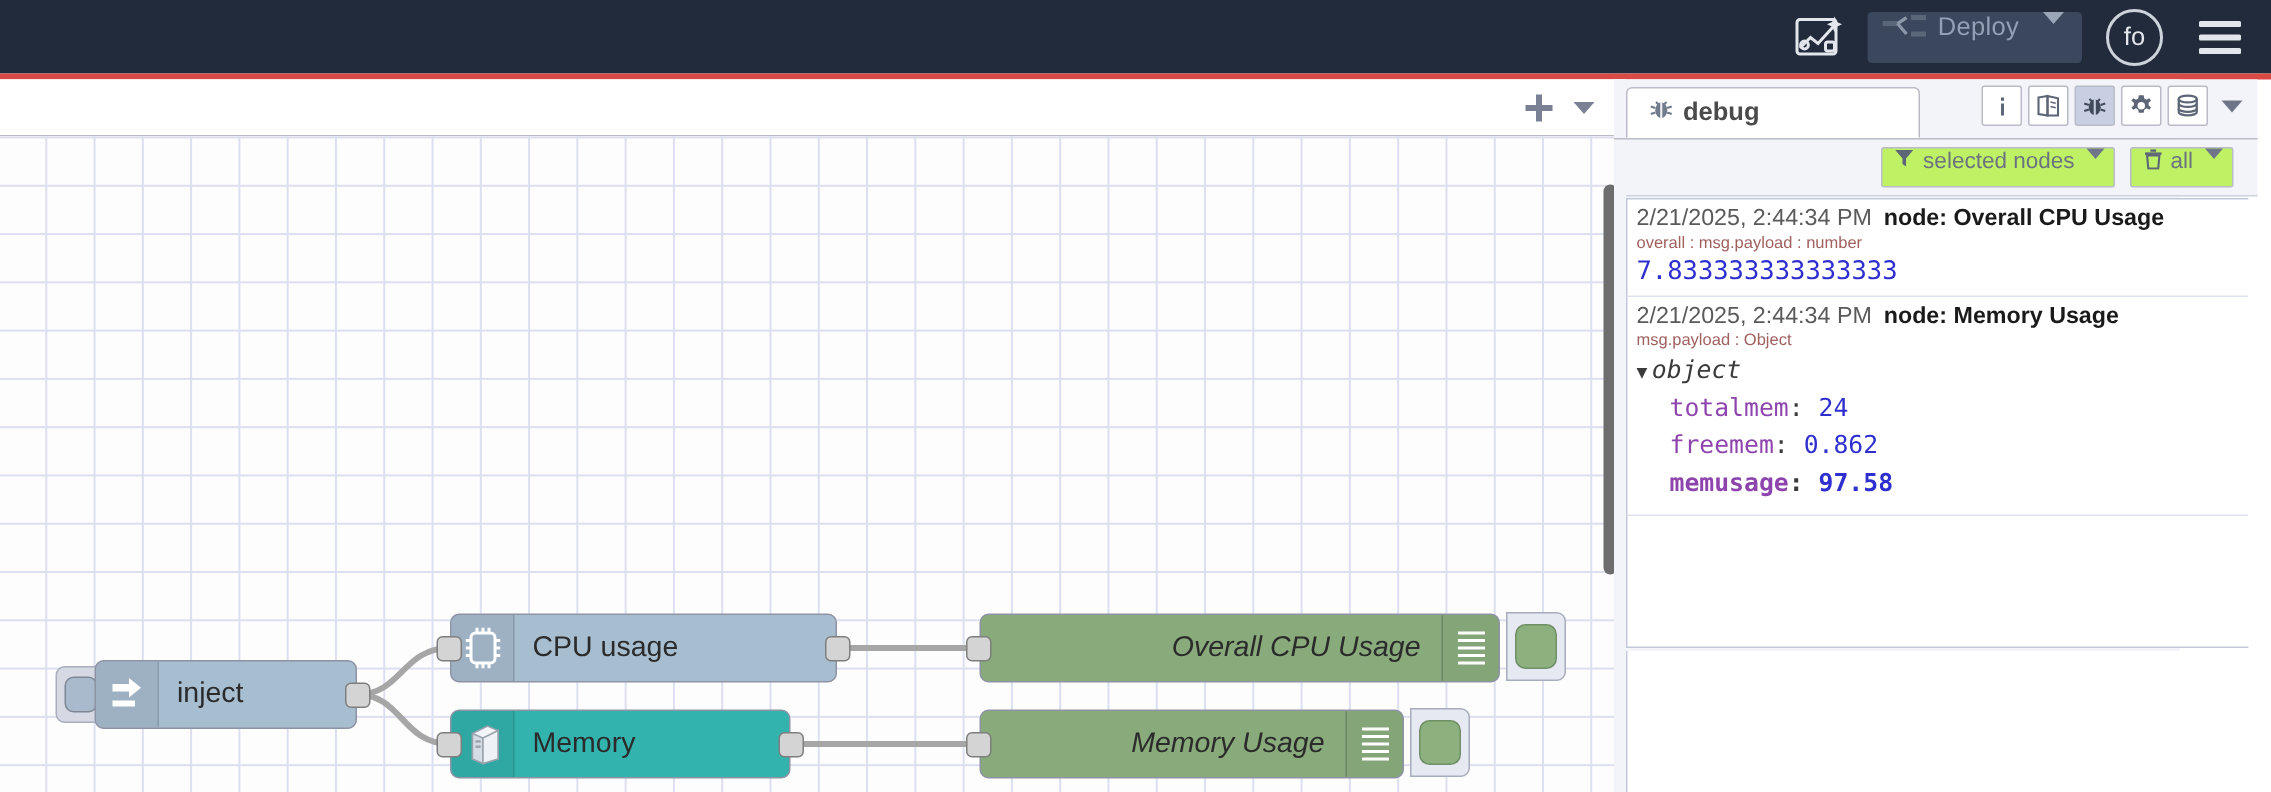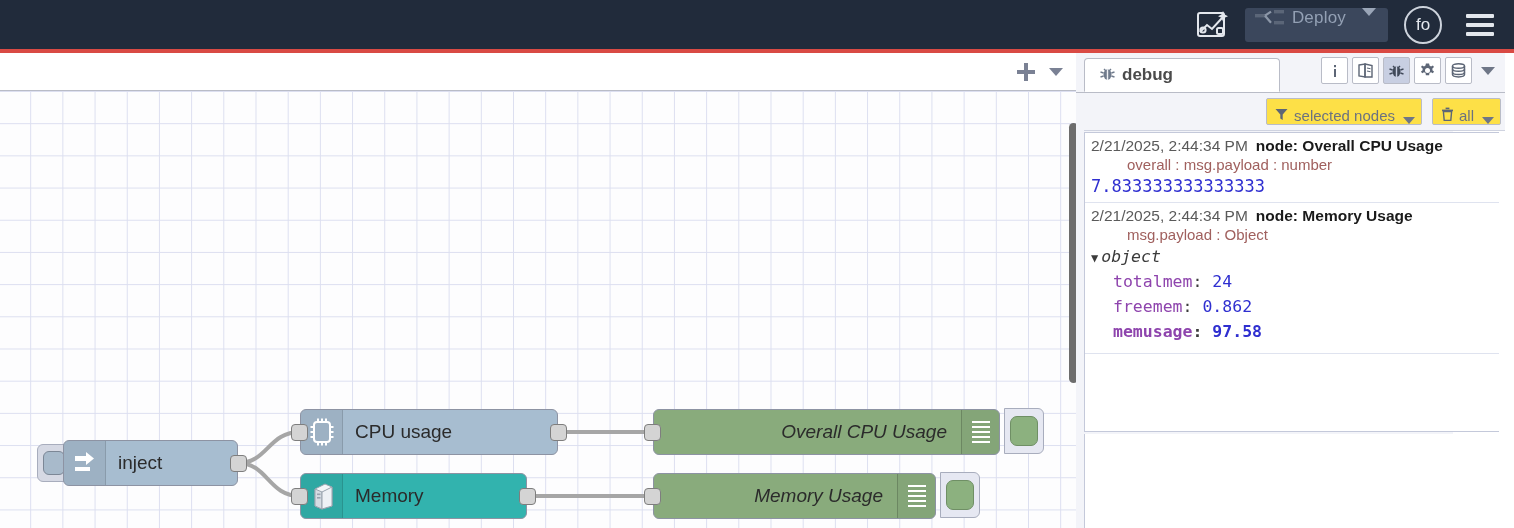--- a/index.html
+++ b/index.html
@@ -180,8 +180,8 @@
     border-bottom: 1px solid #cfd3e0;
   }
   .sb-pill {
-    height: 27px; border: 1px solid #b9bcc7; background: #fde047;
-    display:flex; align-items:flex-end; padding: 0 6px 0 8px;
+    height: 27px; border: 1px solid #b9bcc7; background: #bef264;
+    display:flex; align-items:flex-start; padding: 0 6px 0 8px;
     font-size: 15px; color: #6b7280; cursor: pointer; border-radius: 2px;
   }
   .sb-pill .pill-caret {

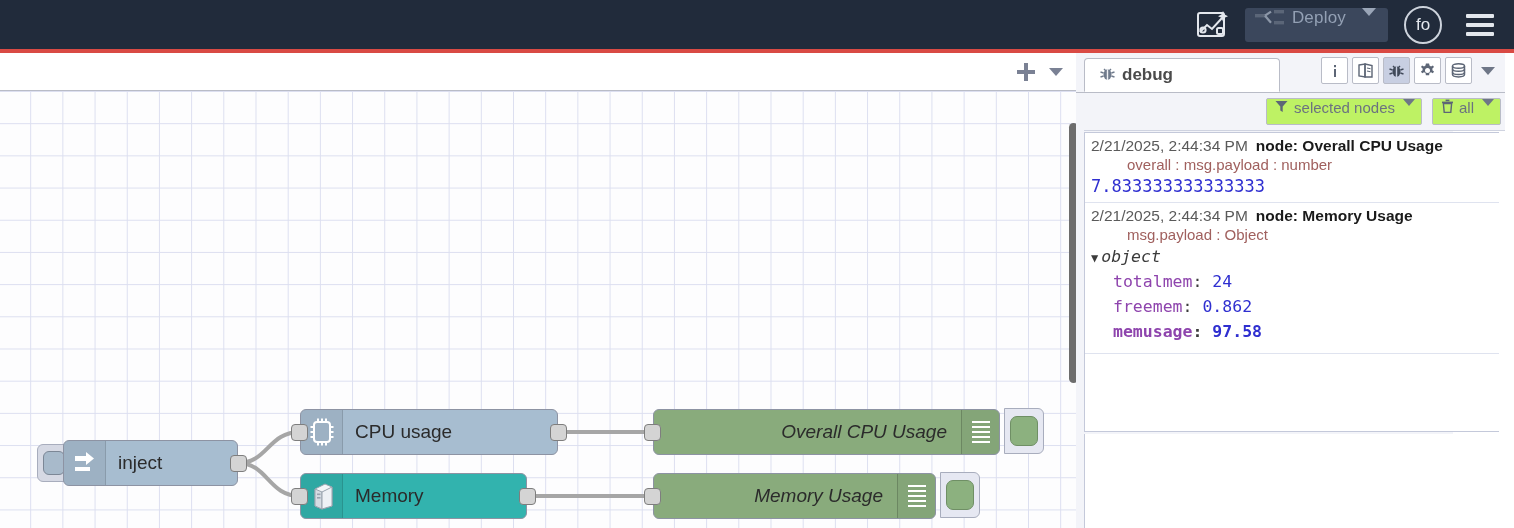--- a/index.html
+++ b/index.html
@@ -189,7 +189,7 @@
     border-right: 6px solid transparent; border-top: 7px solid #6e7687;
     margin-left: 8px;
   }
-  #sb-pill-all { margin: 0 4px 0 10px; }
+  #sb-pill-all { margin: 0 16px 0 10px; }
   #debug-messages {
     position: absolute; left: 8px; top: 79px; width: 415px; height: 300px;
     background: #fff; border: 1px solid #c4c9da; border-right: none;

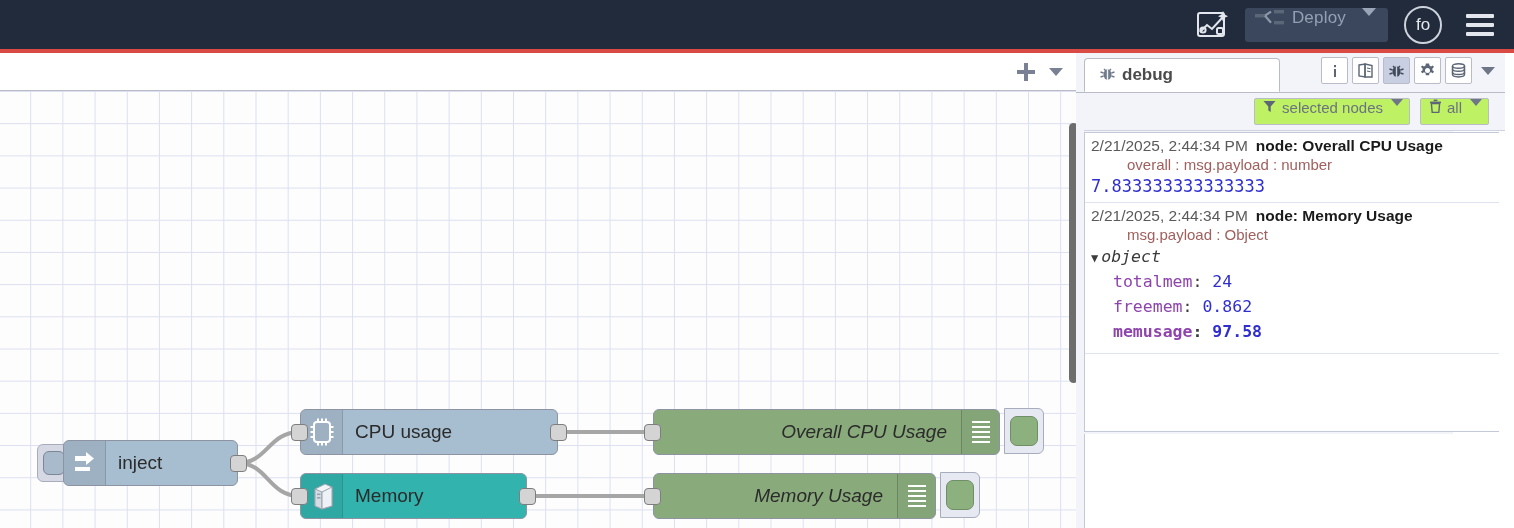--- a/index.html
+++ b/index.html
@@ -198,7 +198,7 @@
   .dbg-msg { padding: 4px 0 6px 6px; border-bottom: 1px solid #dfe3ef; }
   .dbg-line1 { font-size: 15.5px; color: #5a5a5a; white-space: nowrap; }
   .dbg-node { color: #1a1a1a; font-weight: bold; margin-left: 8px; }
-  .dbg-topic { font-size: 15px; color: #a0605e; margin-top: 1px; margin-left: 36px; }
+  .dbg-topic { font-size: 11px; color: #a0605e; margin-top: 1px; }
   .dbg-value {
     font-family: "DejaVu Sans Mono", monospace; font-size: 17px;
     color: #2f2fd0; margin-top: 3px;

